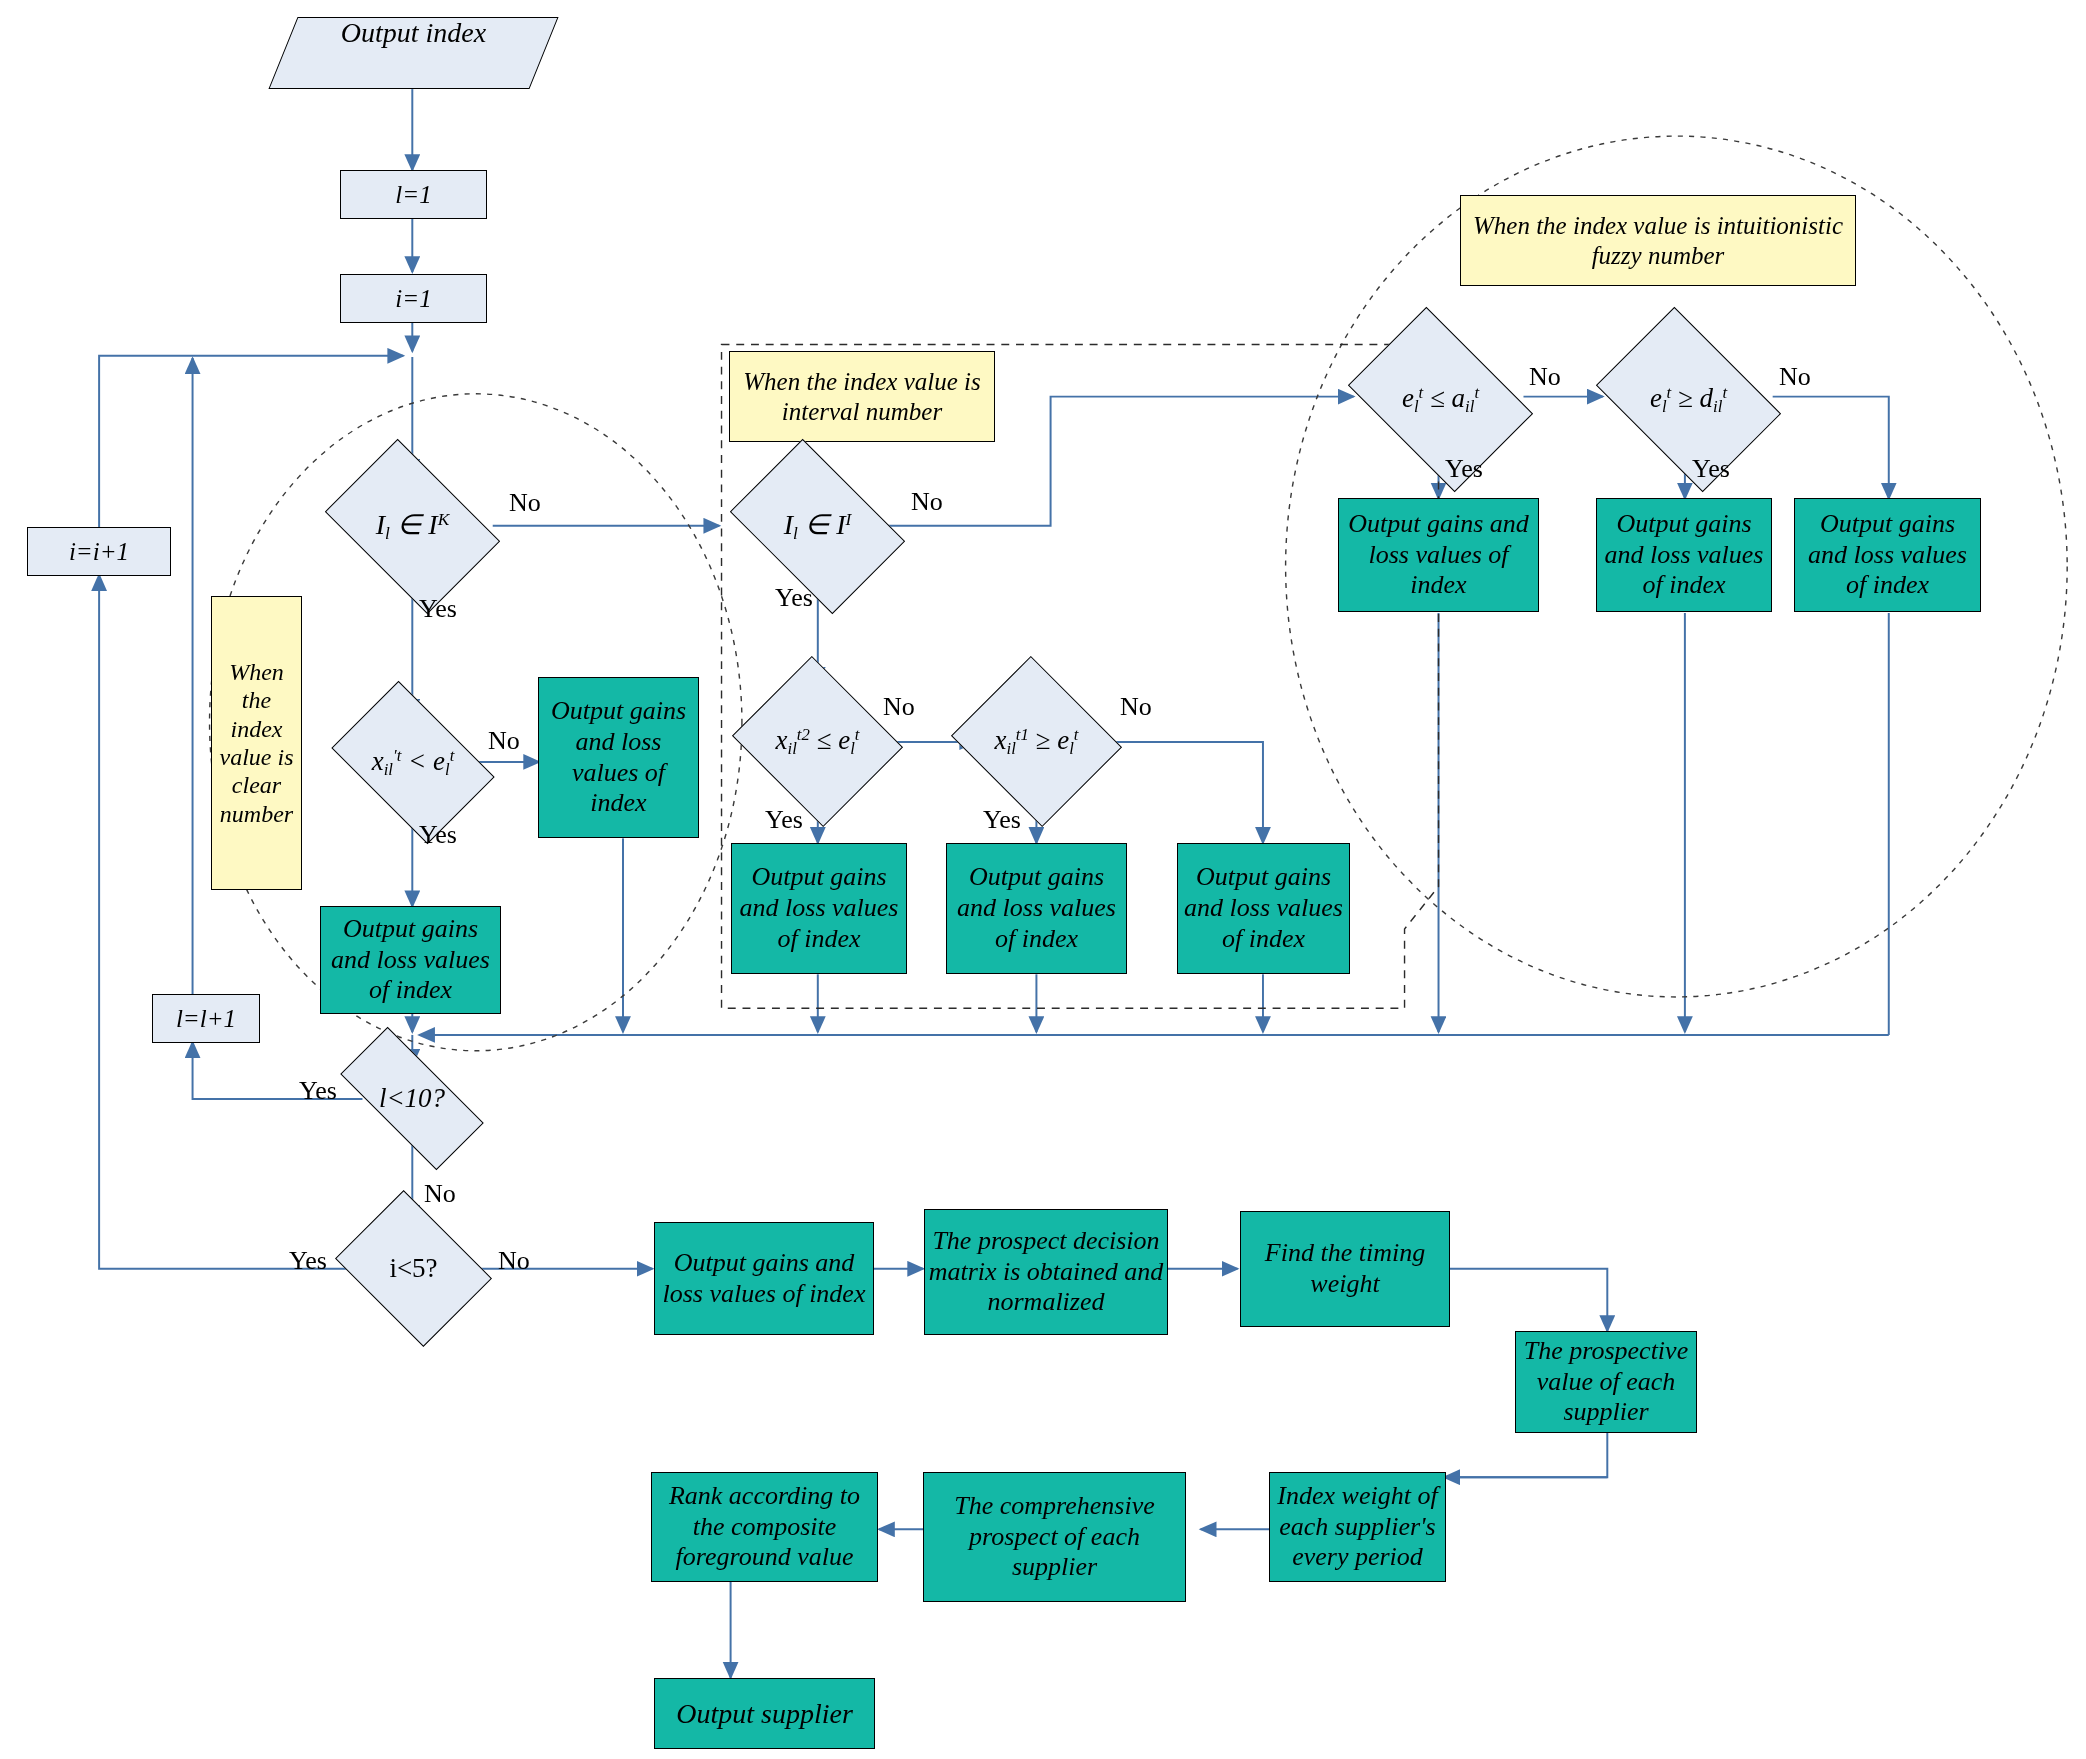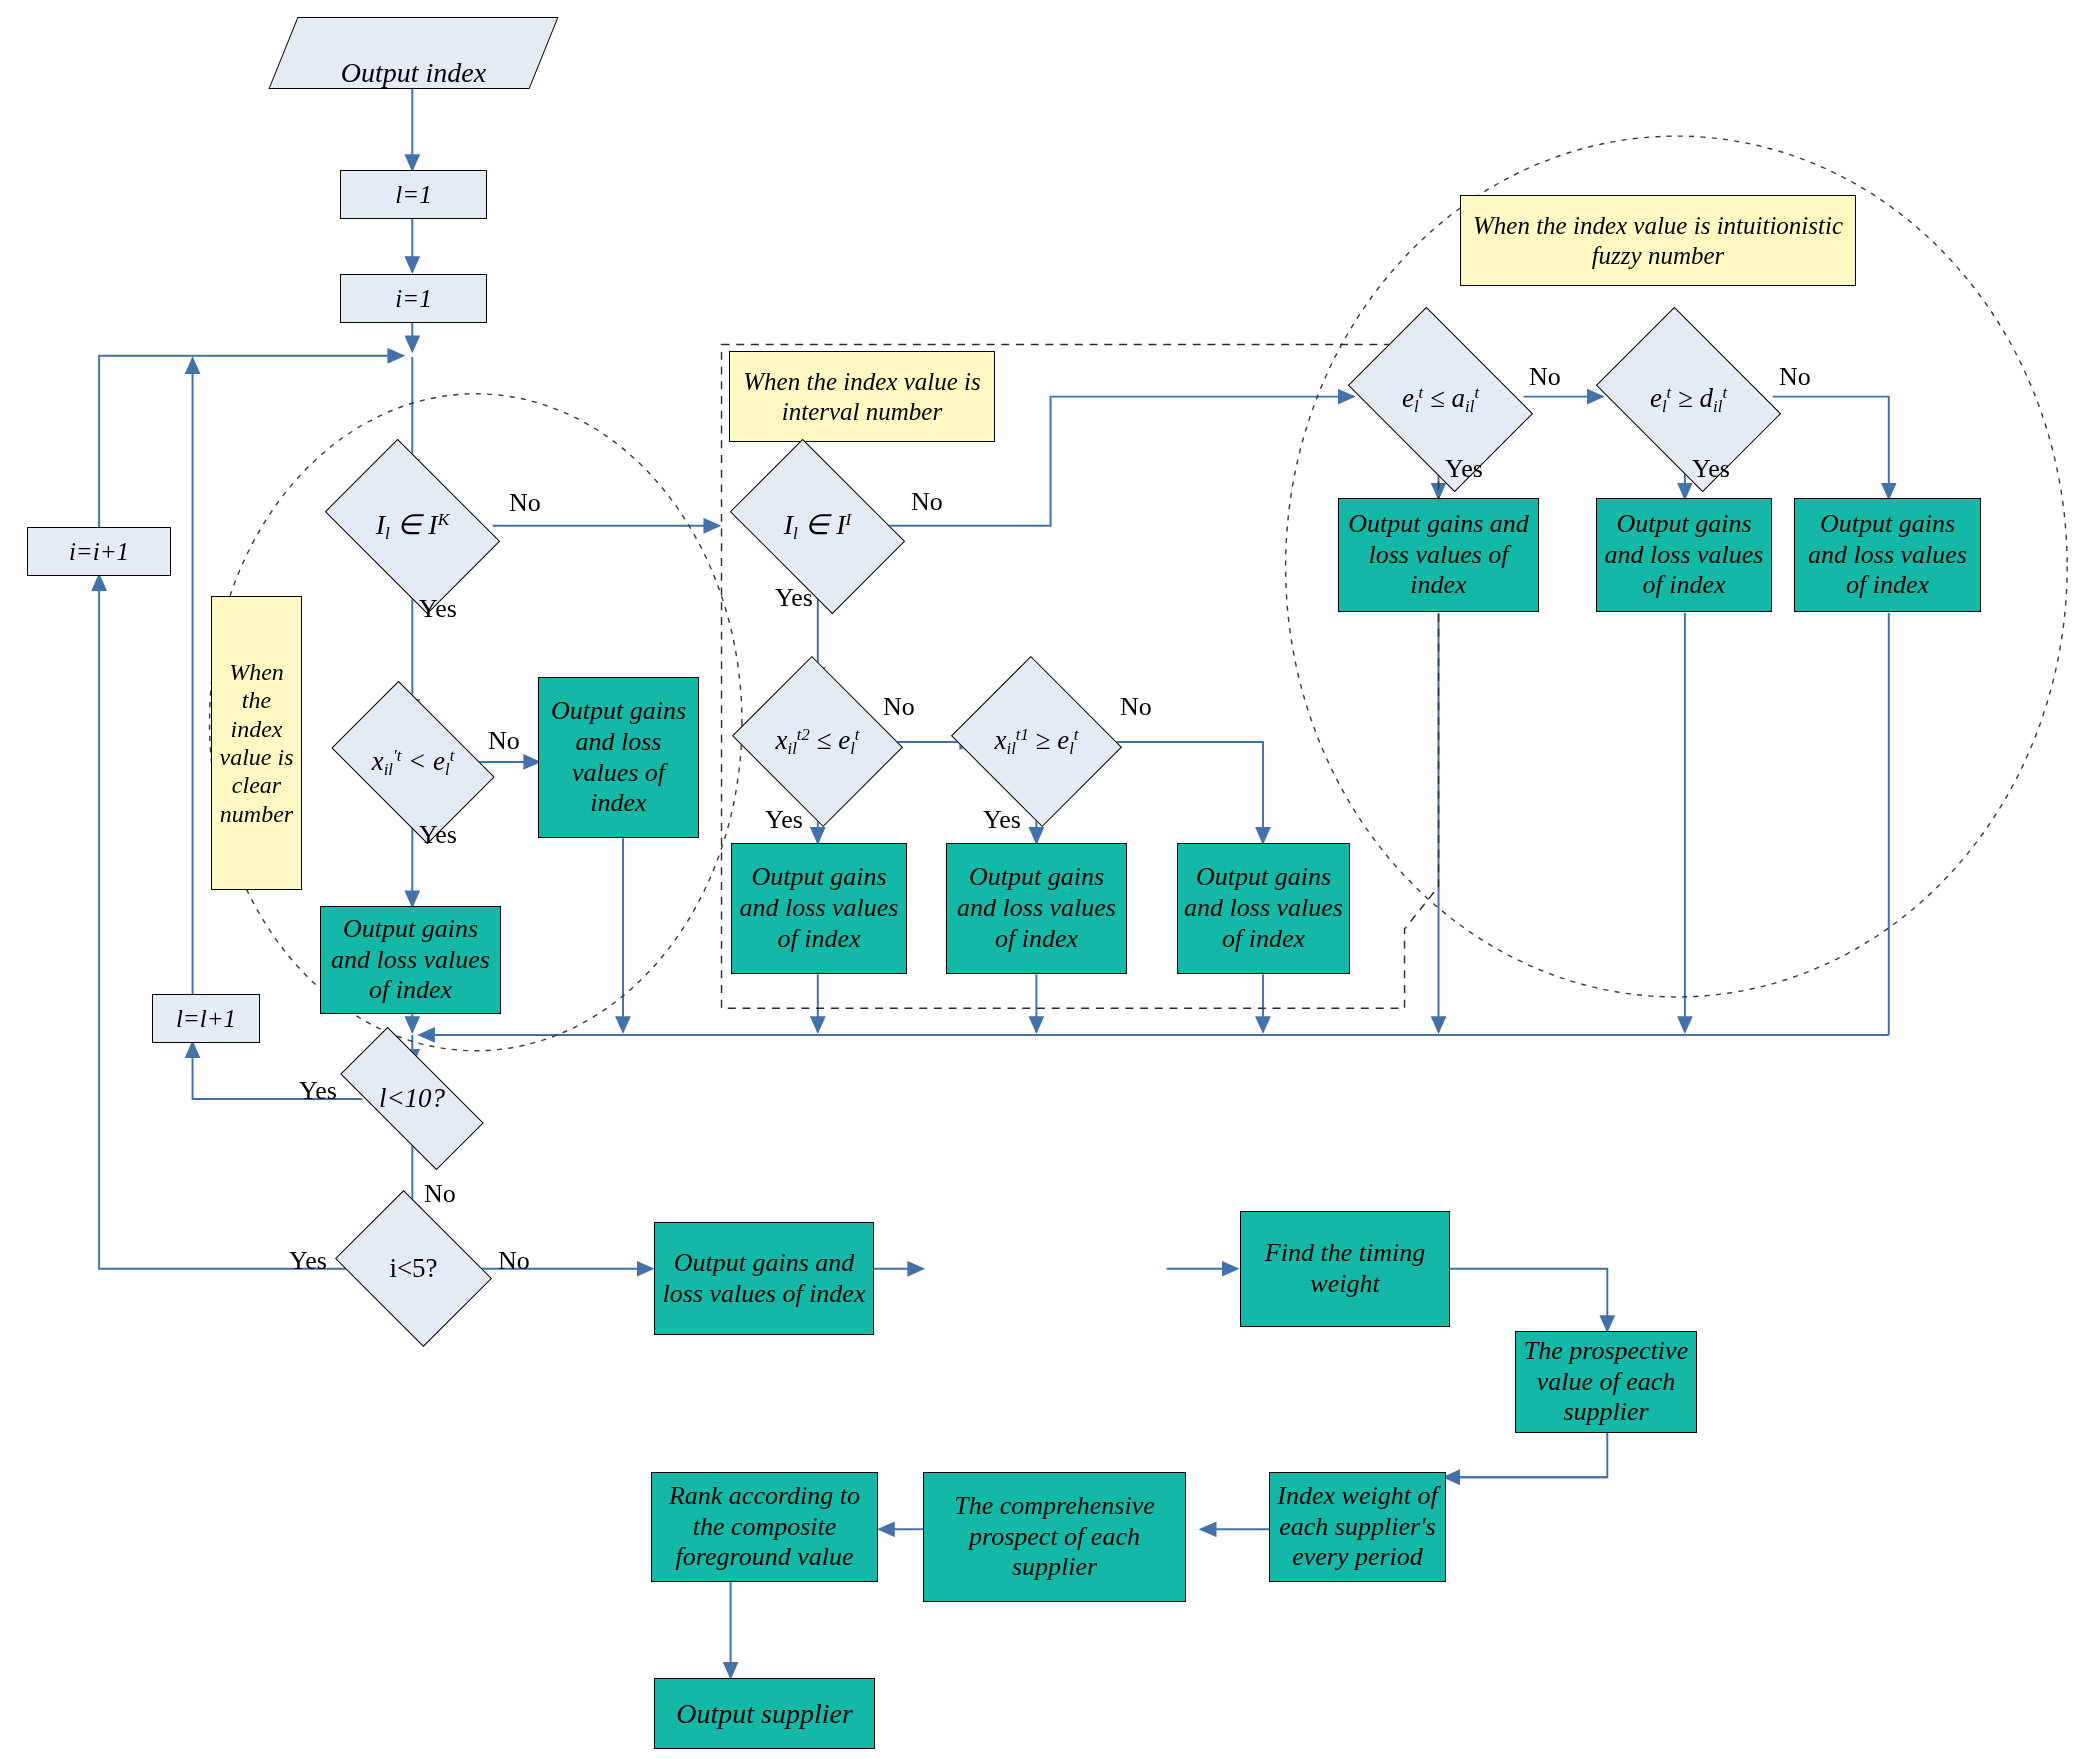--- a/index.html
+++ b/index.html
@@ -55,7 +55,7 @@
   }
   .para{
     position:absolute;
-    display:flex;align-items:flex-end;justify-content:center;
+    display:flex;align-items:flex-start;justify-content:center;
     font-style:italic;
     z-index:5;
   }

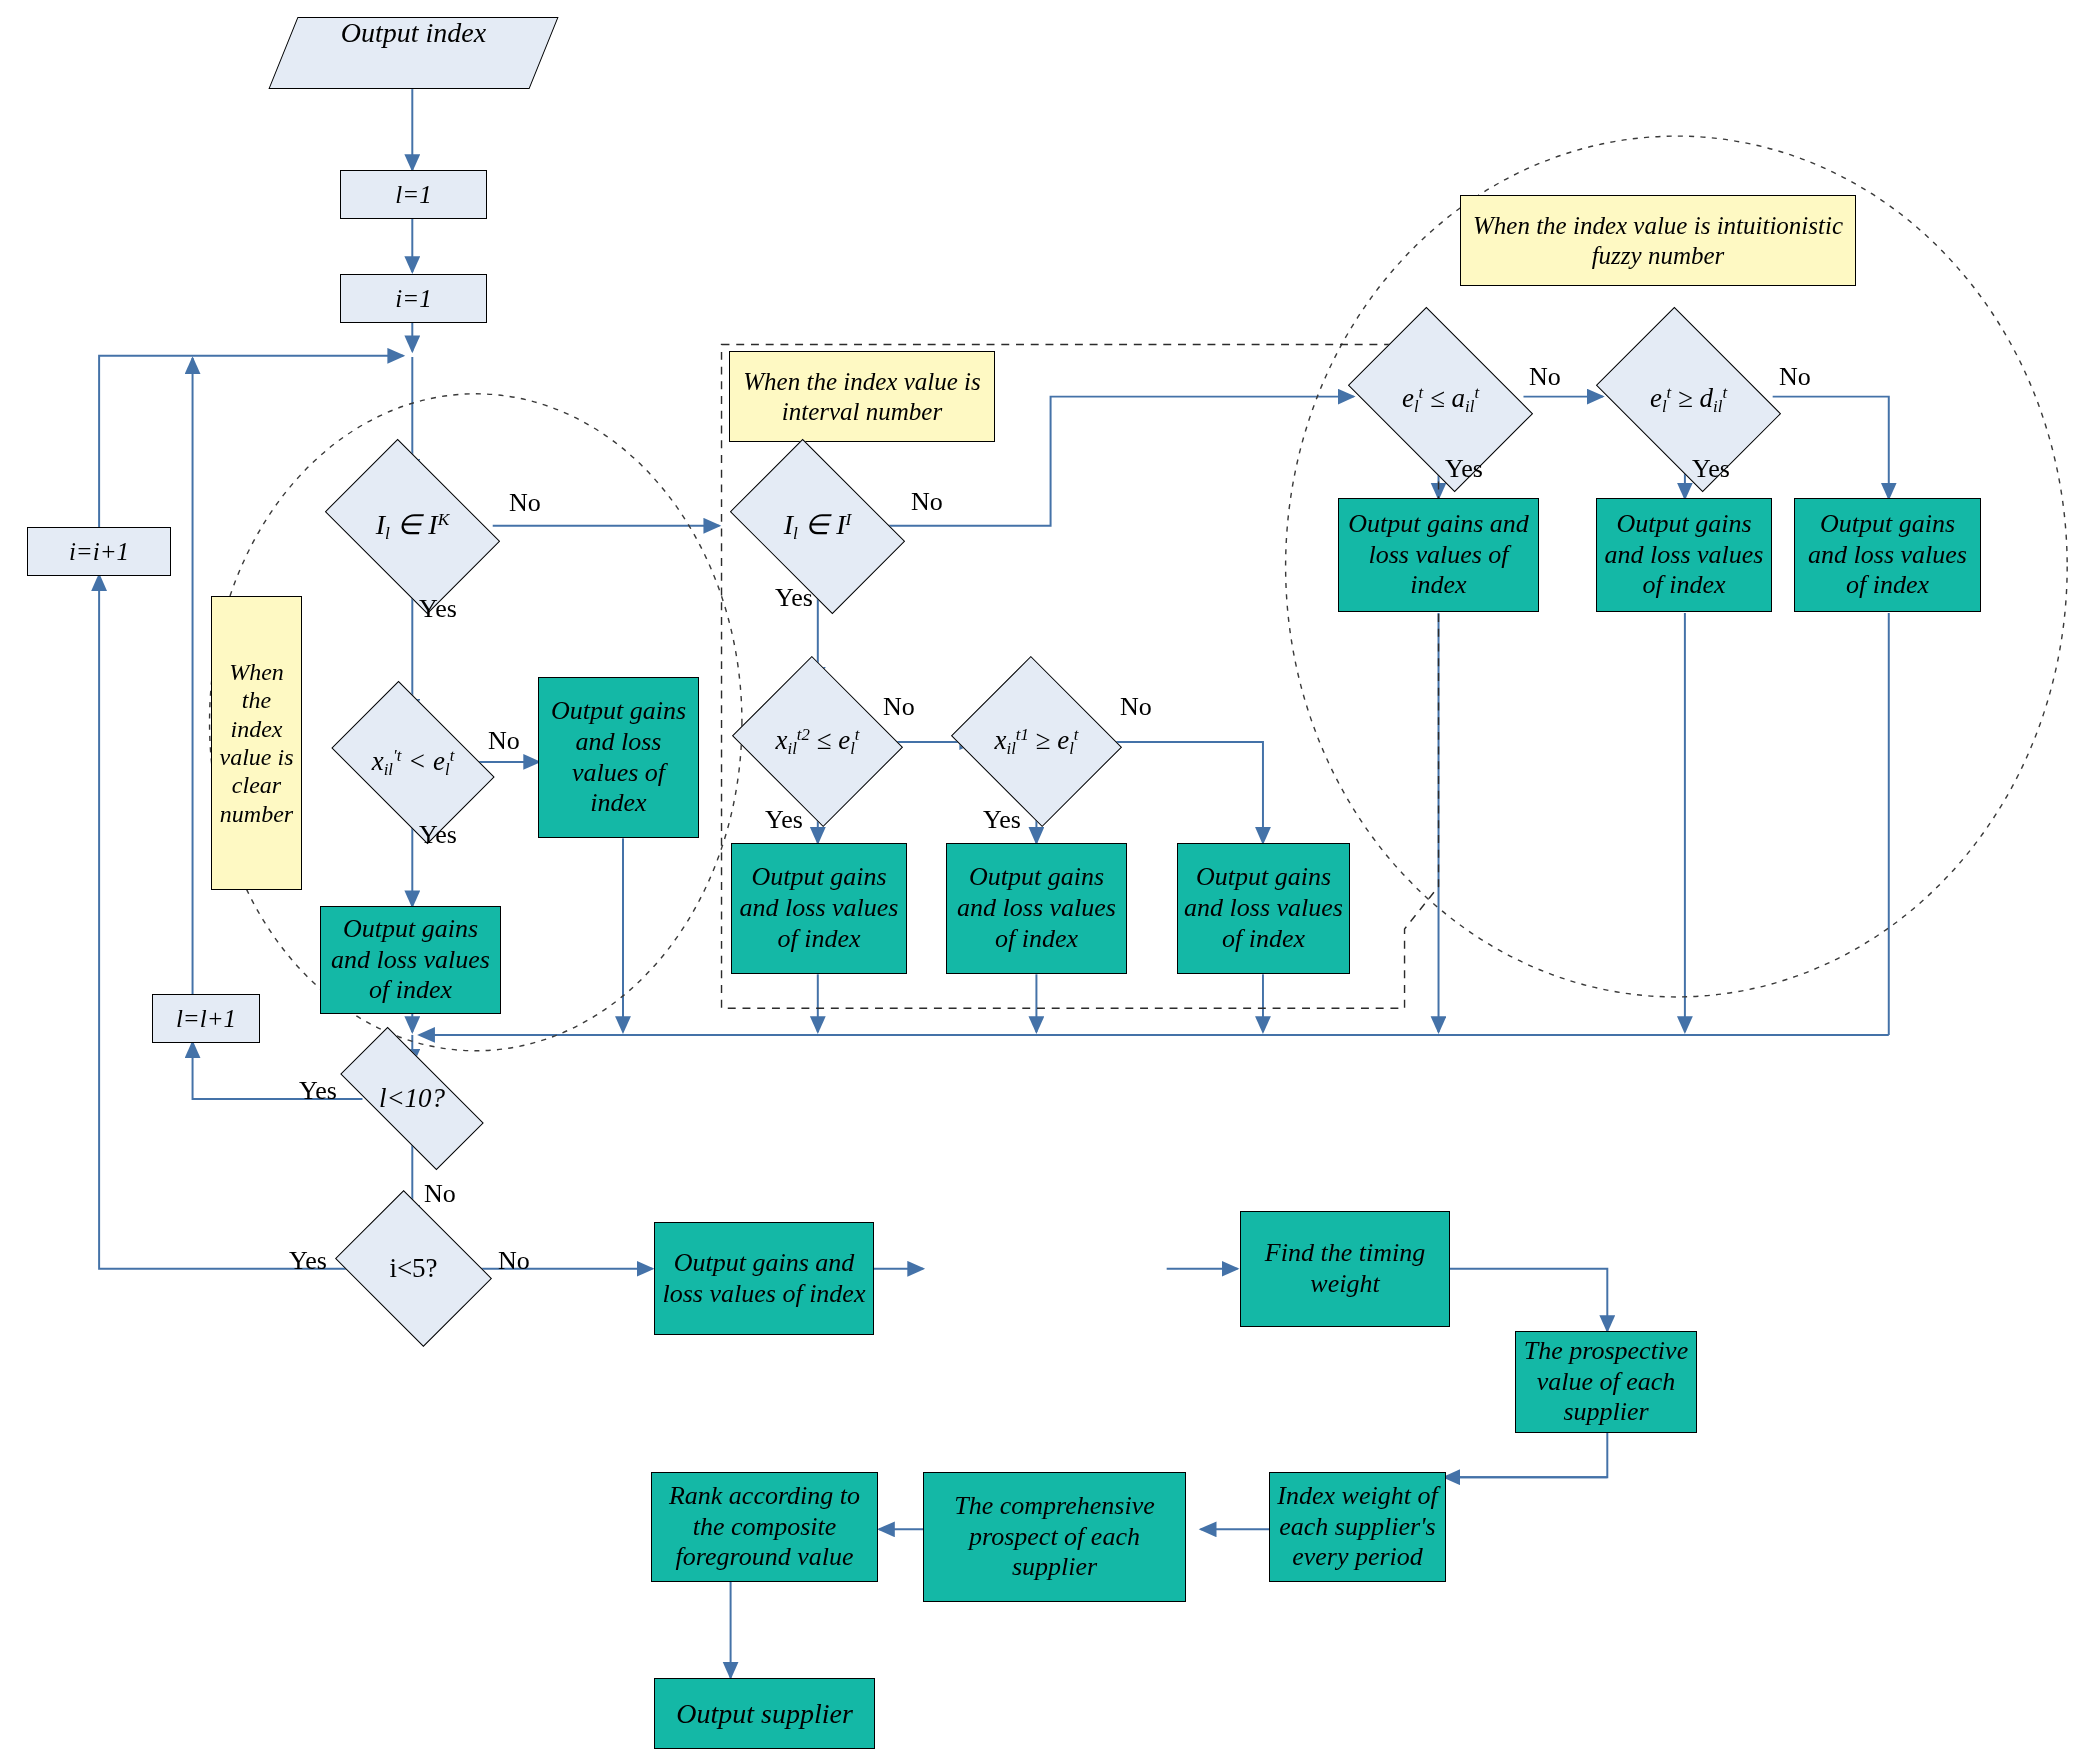--- a/index.html
+++ b/index.html
@@ -297,6 +297,9 @@
     <span>Output gains and loss values of index</span>
   </div>
 
+  <div class="node proc" style="left:924px;top:1209px;width:244px;height:126px;font-size:26px;padding:3.4px;">
+    <span>The prospect decision matrix is obtained and normalized</span>
+  </div>
 
   <div class="node proc" style="left:1240px;top:1211px;width:210px;height:116px;font-size:26px;padding:3.4px;">
     <span>Find the timing weight</span>

